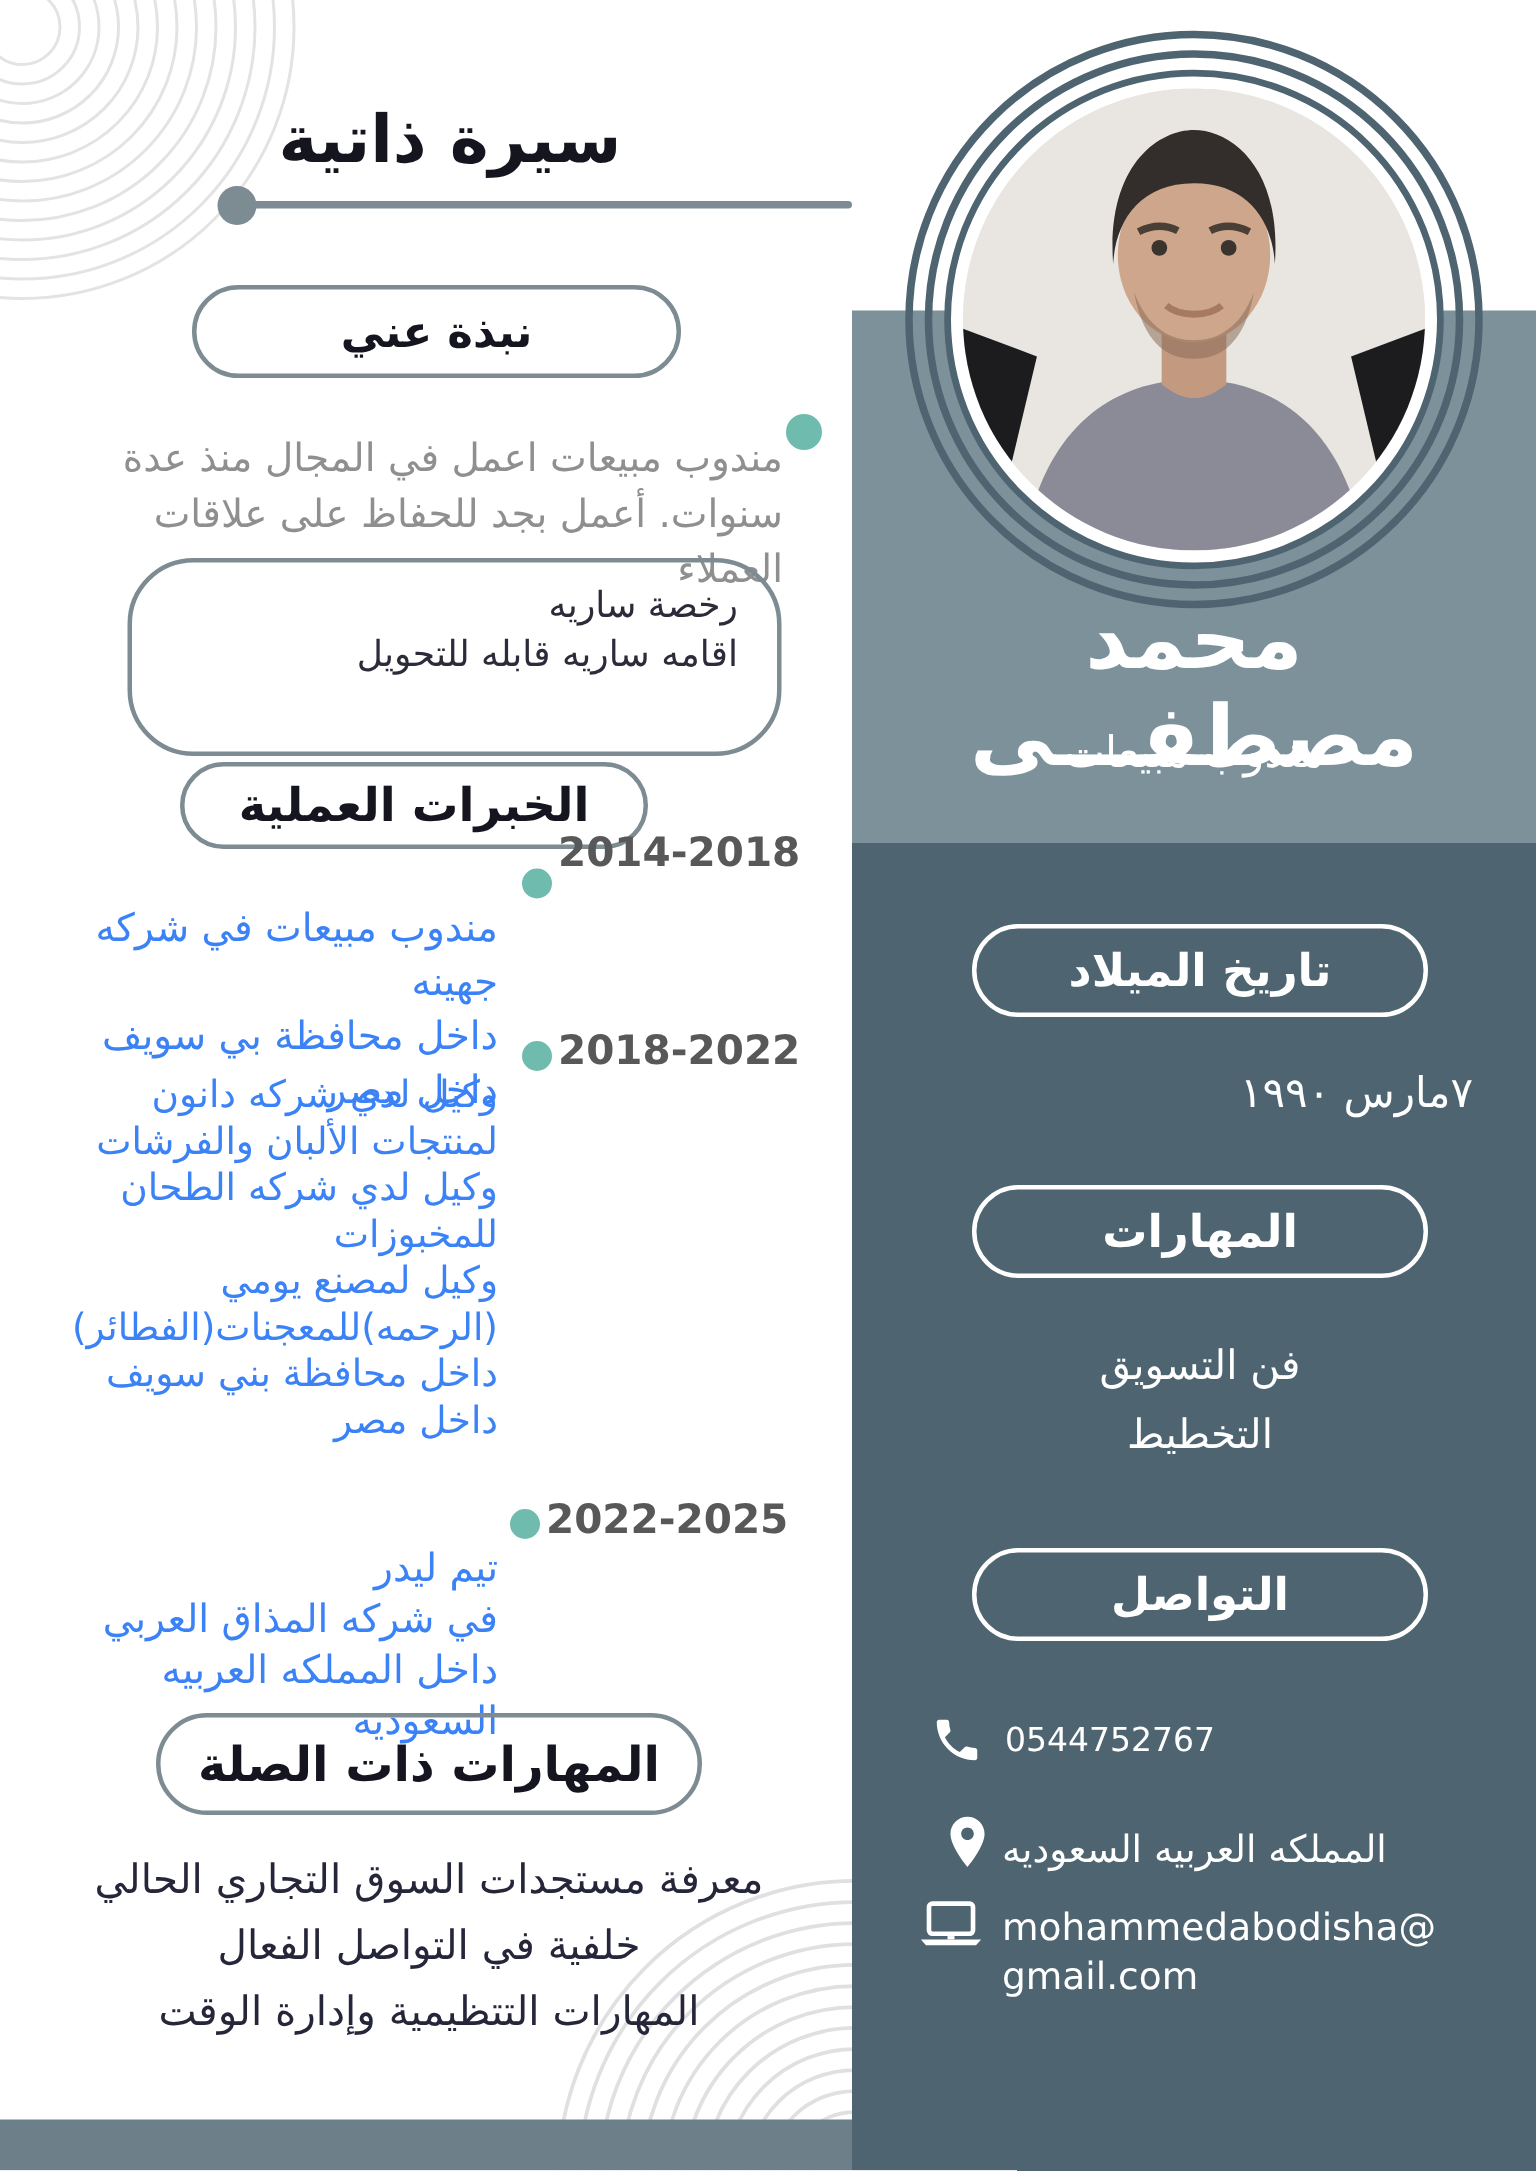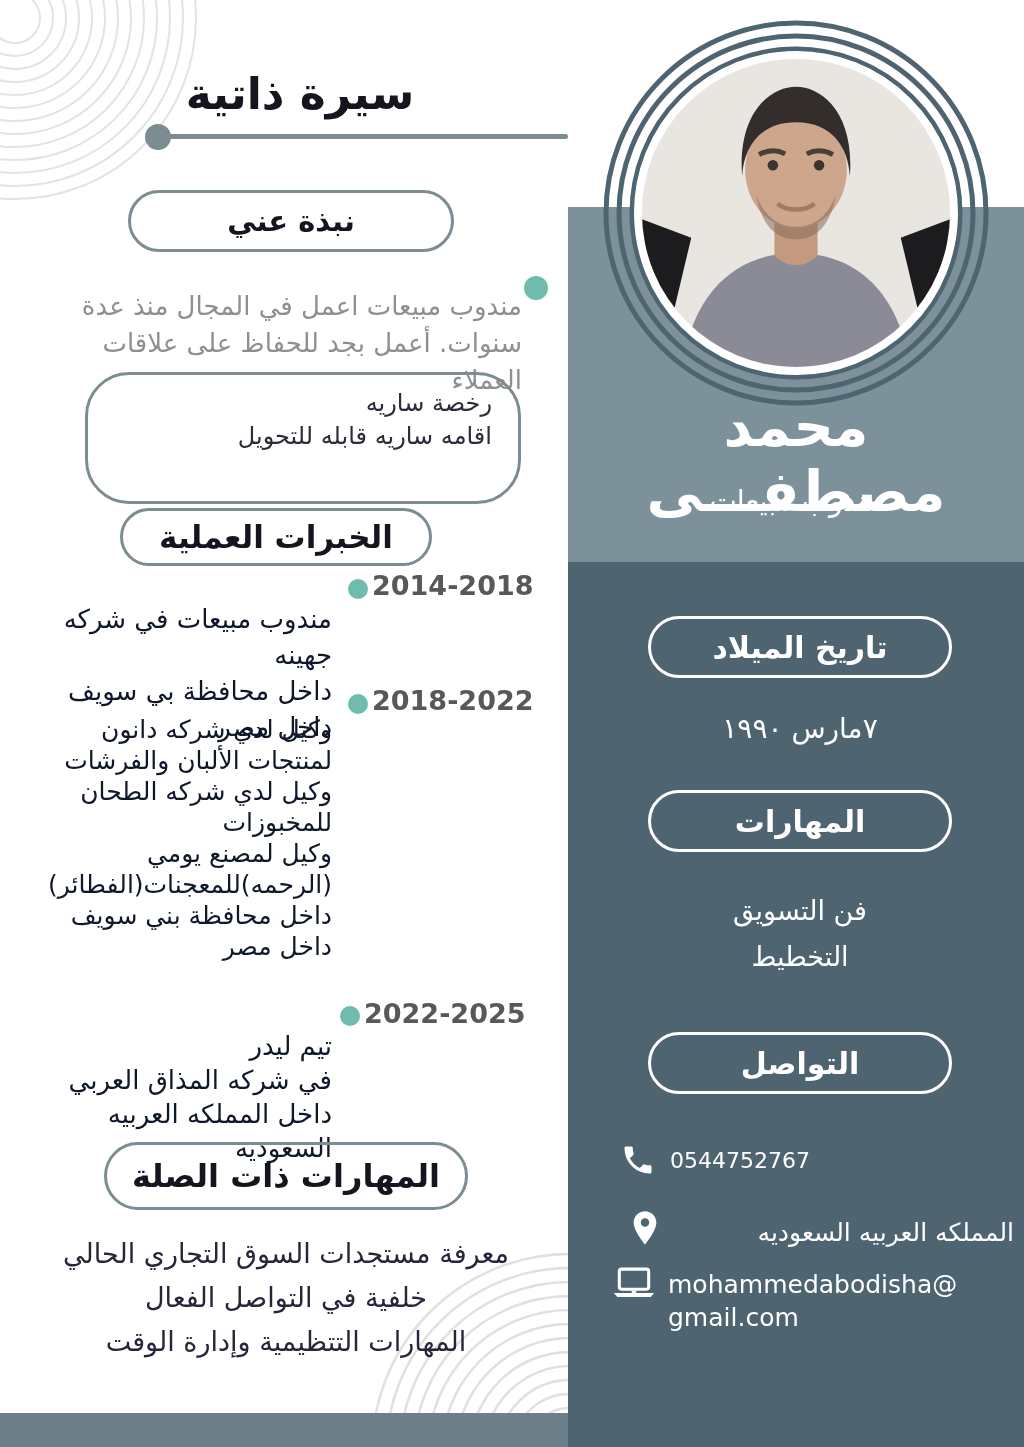--- a/index.html
+++ b/index.html
@@ -174,7 +174,7 @@
   </div>
 
   <div class="abs tl-dot" style="left:348px;top:579px;"></div>
-  <div class="abs tl-period" style="left:372px;top:570px;">2014-2018</div>
+  <div class="abs tl-period" style="left:372px;top:553px;">2014-2018</div>
   <div class="abs tl-lines e1" style="top:601px;" dir="rtl">
     <div>مندوب مبيعات في شركه جهينه</div>
     <div>داخل محافظة بي سويف</div>

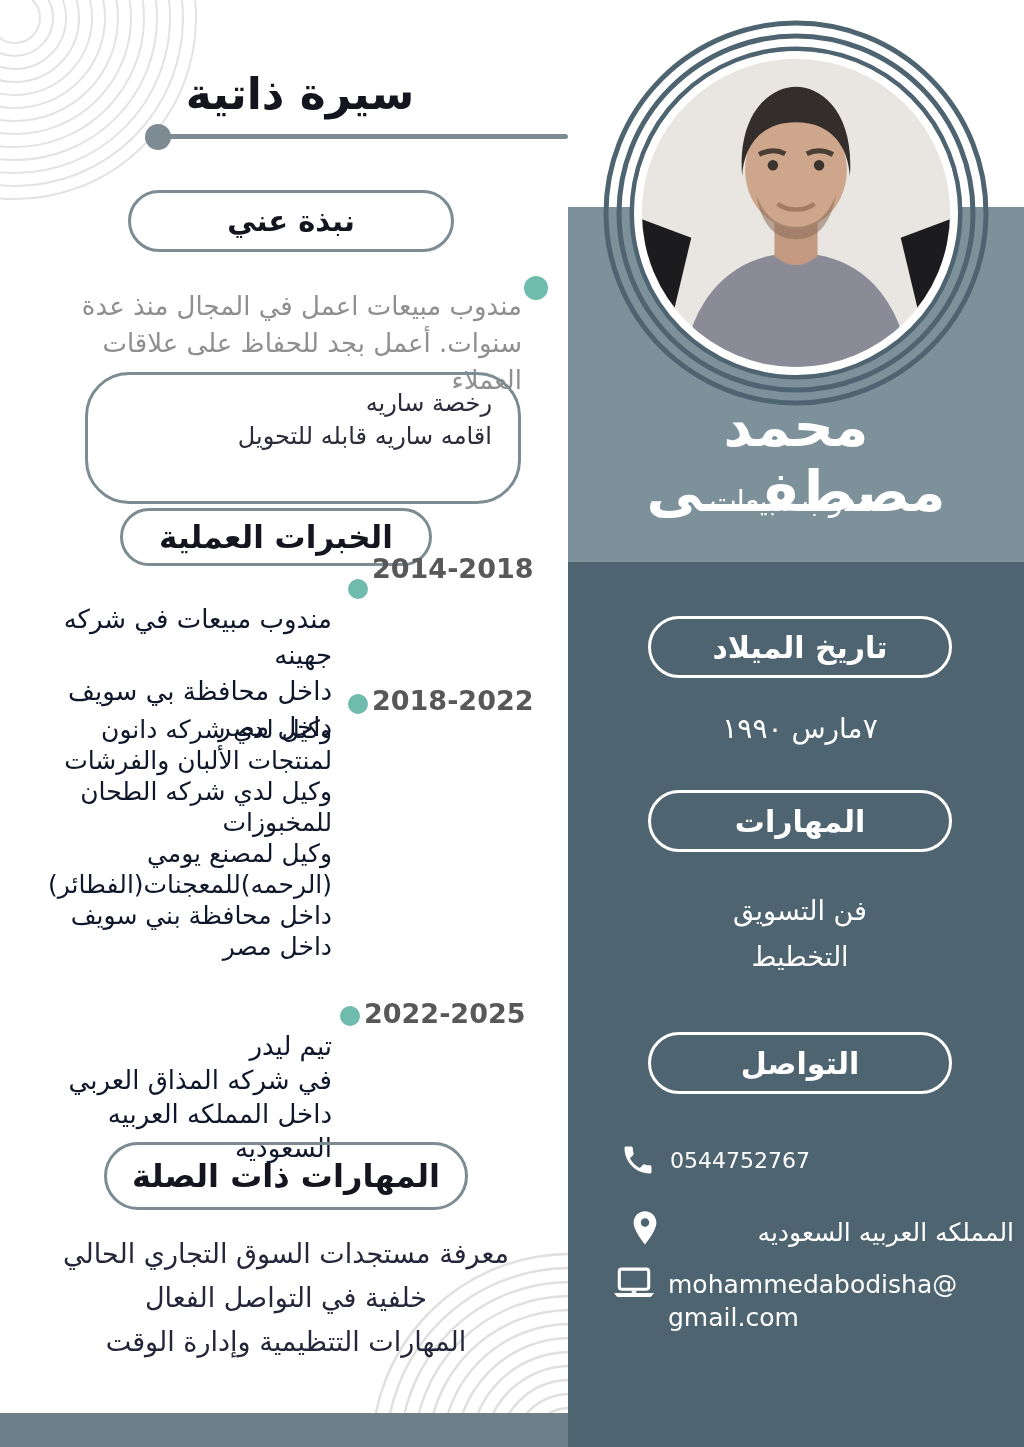--- a/index.html
+++ b/index.html
@@ -50,7 +50,7 @@
 
   .tl-dot{width:20px;height:20px;border-radius:50%;background:#6fbcae;z-index:2;}
   .tl-period{font-size:27px;font-weight:bold;color:#585858;z-index:2;}
-  .tl-lines{width:322px;left:10px;text-align:right;color:#0f172a;z-index:2;}
+  .tl-lines{width:322px;left:10px;text-align:right;color:#3b82f6;z-index:2;}
   .tl-lines.e1{font-size:26px;line-height:36px;}
   .tl-lines.e2{font-size:25px;line-height:31px;}
   .tl-lines.e3{font-size:26px;line-height:34px;margin-top:39px;}

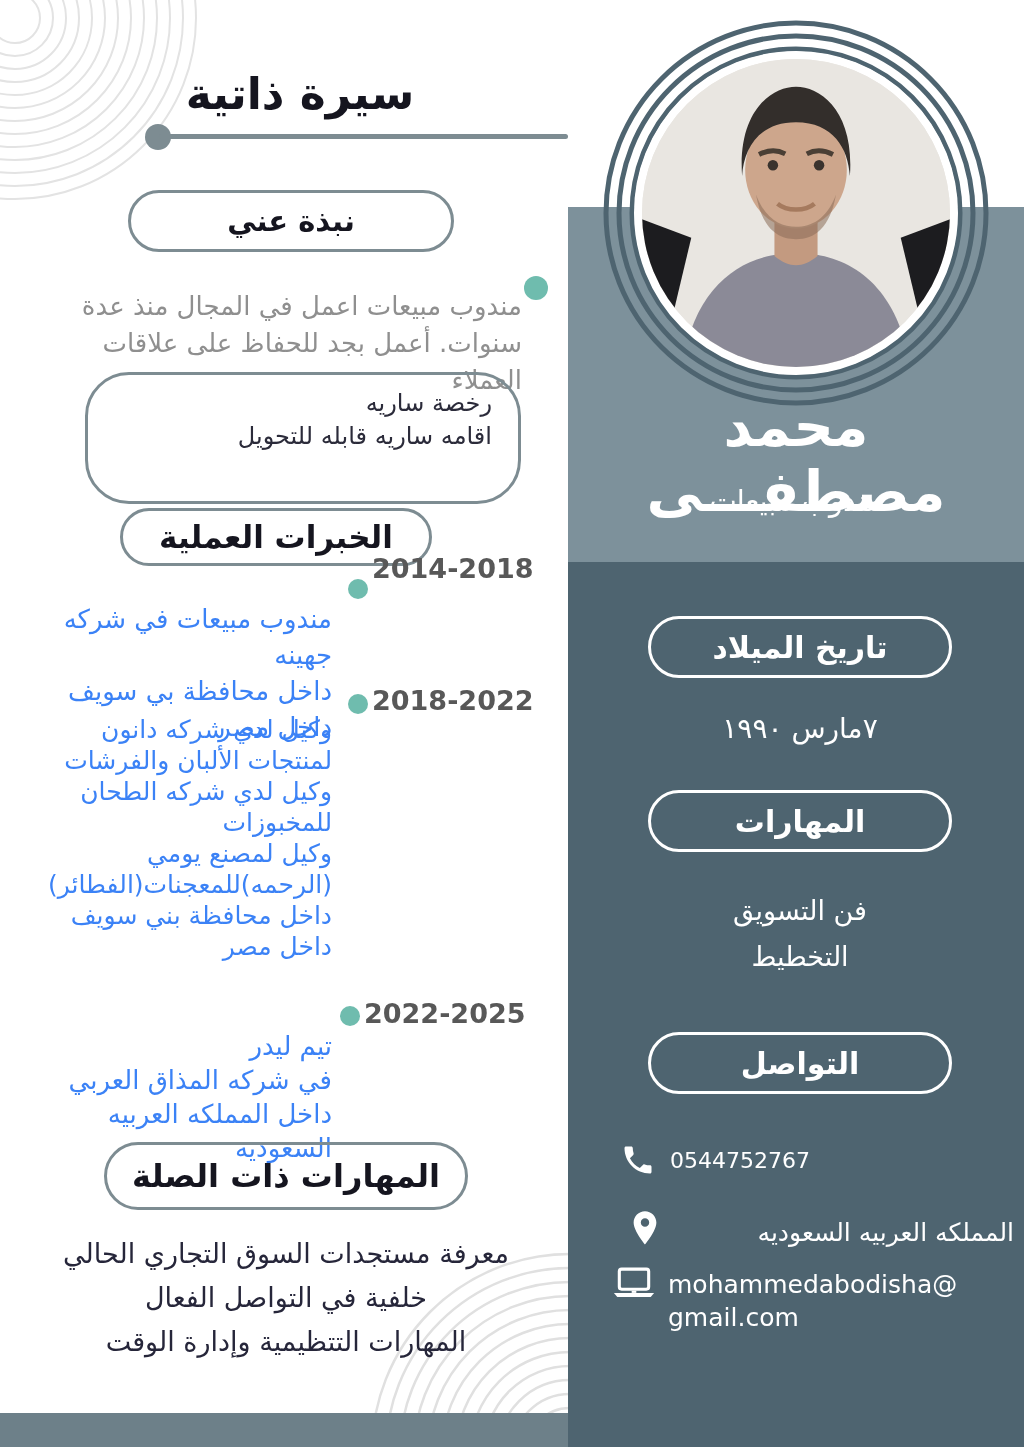--- a/index.html
+++ b/index.html
@@ -70,7 +70,7 @@
   .skills-pill{left:648px;top:790px;width:304px;height:62px;text-align:right;}
   .contact-pill{left:648px;top:1032px;width:304px;height:62px;}
 
-  .birth-date{left:618px;top:712px;width:364px;text-align:center;font-size:28px;color:#ffffff;z-index:3;}
+  .birth-date{left:618px;top:712px;width:364px;font-size:28px;color:#ffffff;z-index:3;}
   .skills-list{left:618px;top:888px;width:364px;text-align:center;color:#ffffff;z-index:3;}
   .skills-list .item{font-size:27px;line-height:46px;}
 

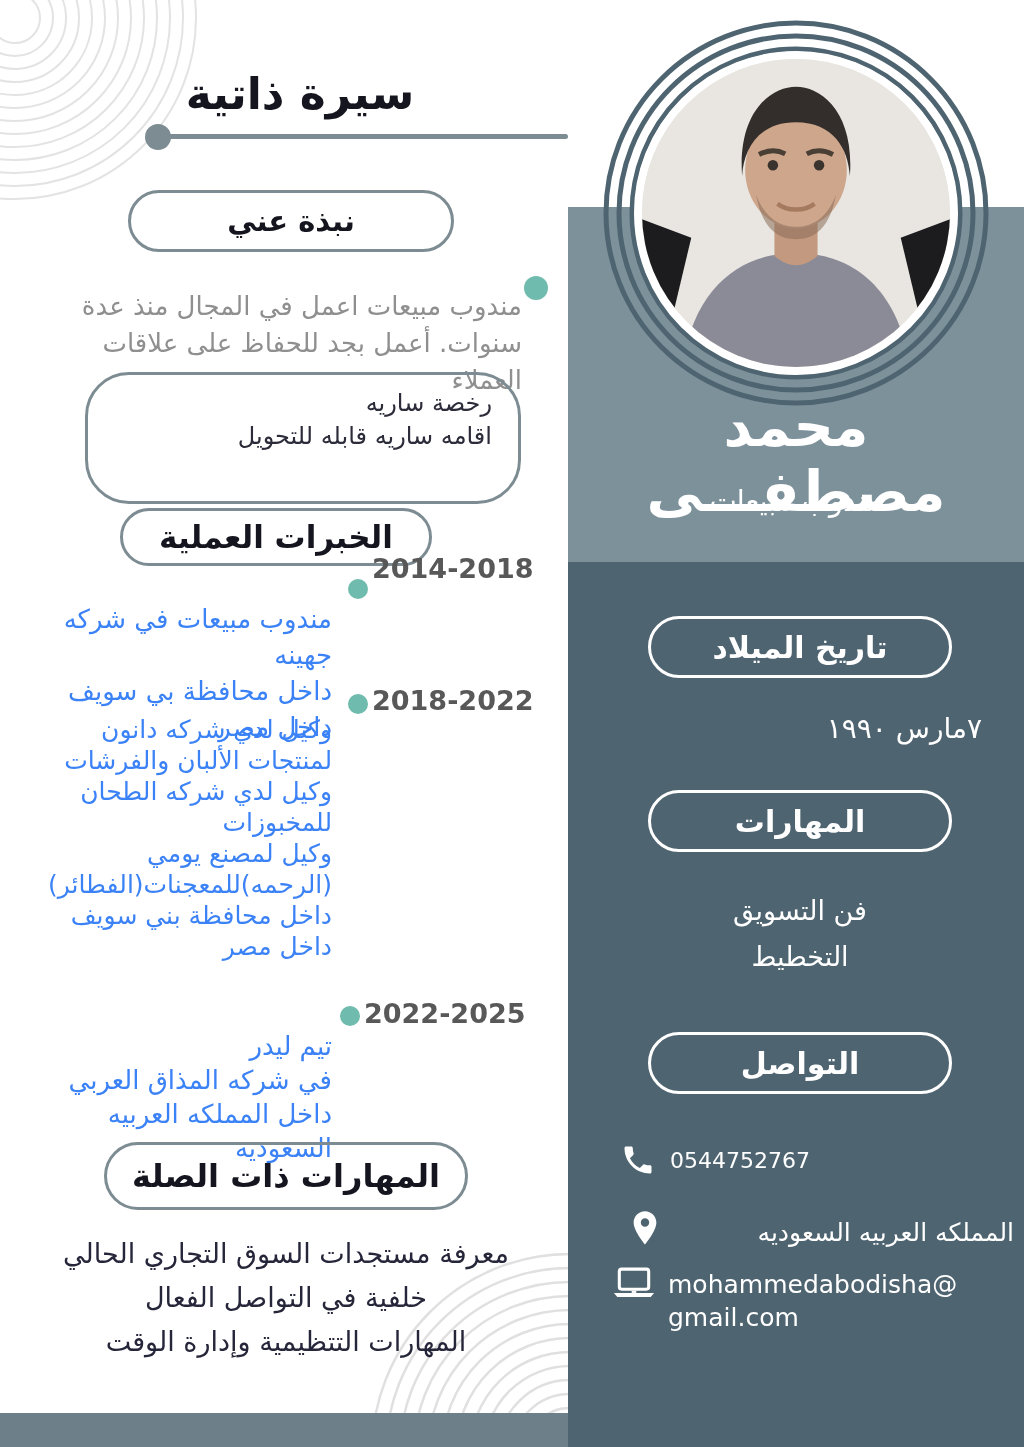--- a/index.html
+++ b/index.html
@@ -76,7 +76,7 @@
 
   .c-icon{z-index:3;}
   .phone-number{left:670px;top:1148px;width:300px;font-size:22px;color:#ffffff;z-index:3;text-align:left;}
-  .location-text{left:668px;top:1218px;width:346px;font-size:25px;color:#ffffff;z-index:3;text-align:right;}
+  .location-text{left:668px;top:1218px;width:346px;font-size:25px;color:#ffffff;z-index:3;text-align:left;}
   .email-text{left:668px;top:1268px;width:296px;font-size:25px;line-height:33px;color:#ffffff;z-index:3;text-align:left;word-break:break-all;}
 </style>
 </head>

